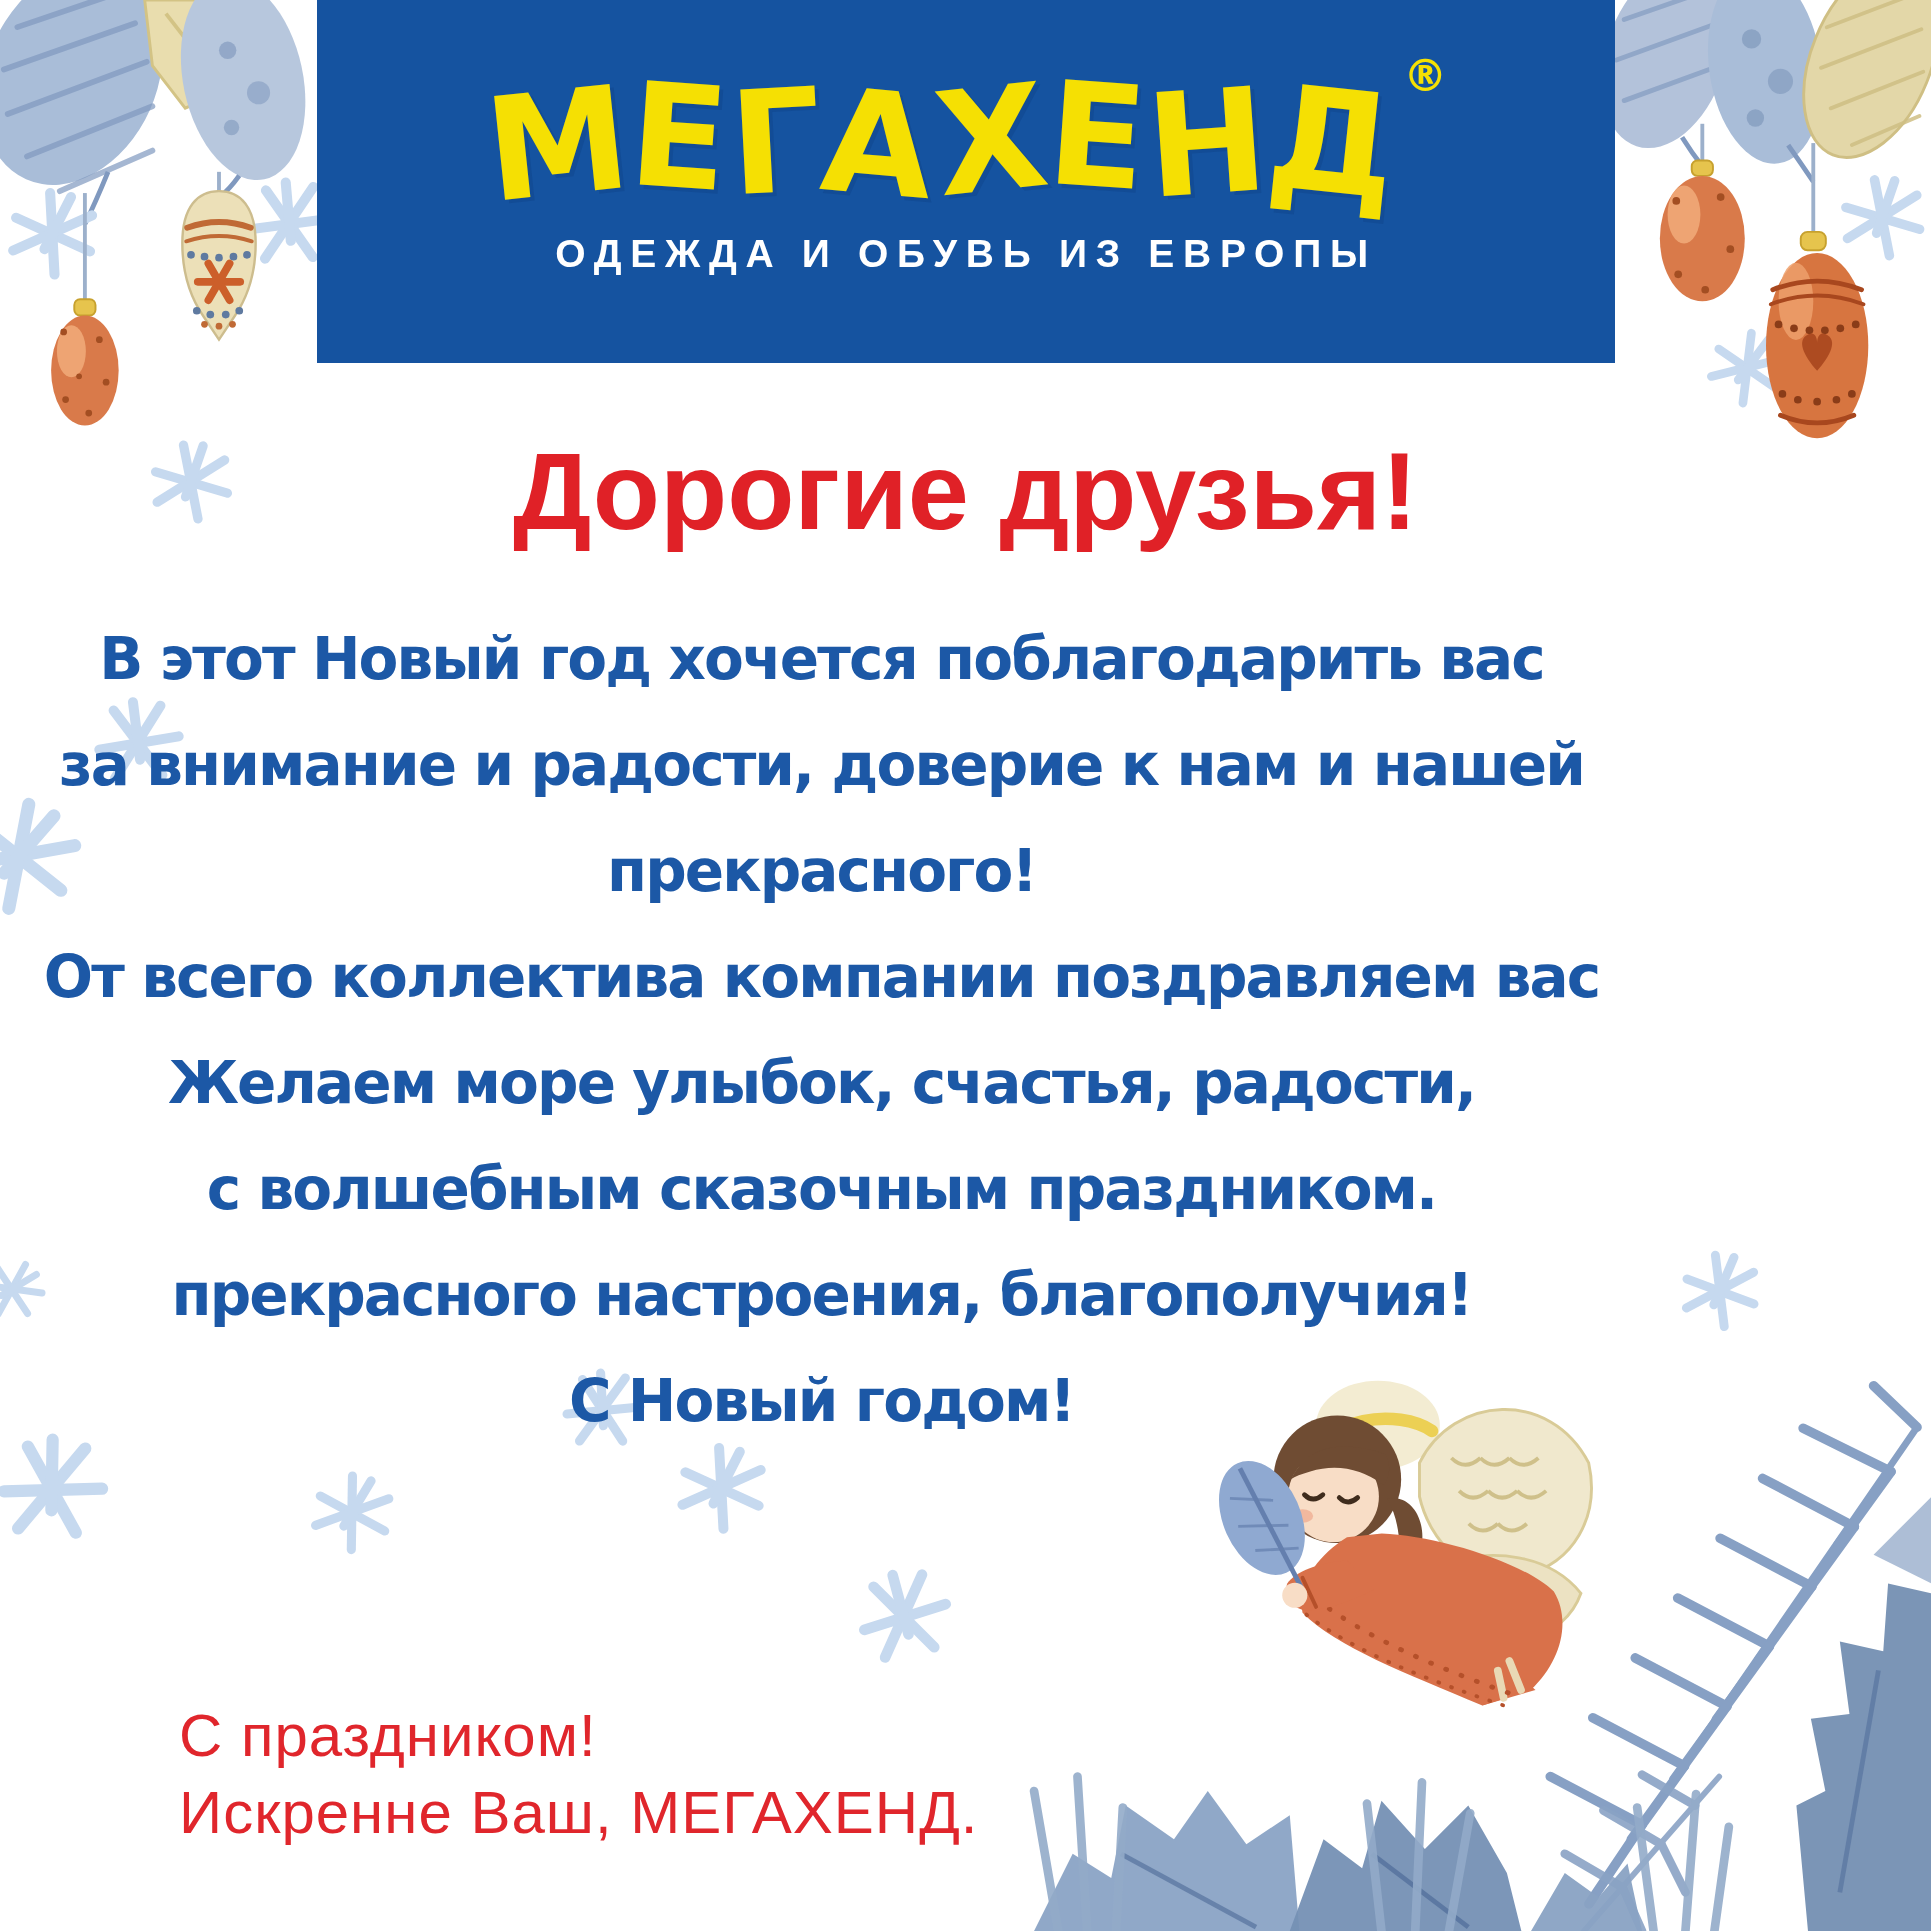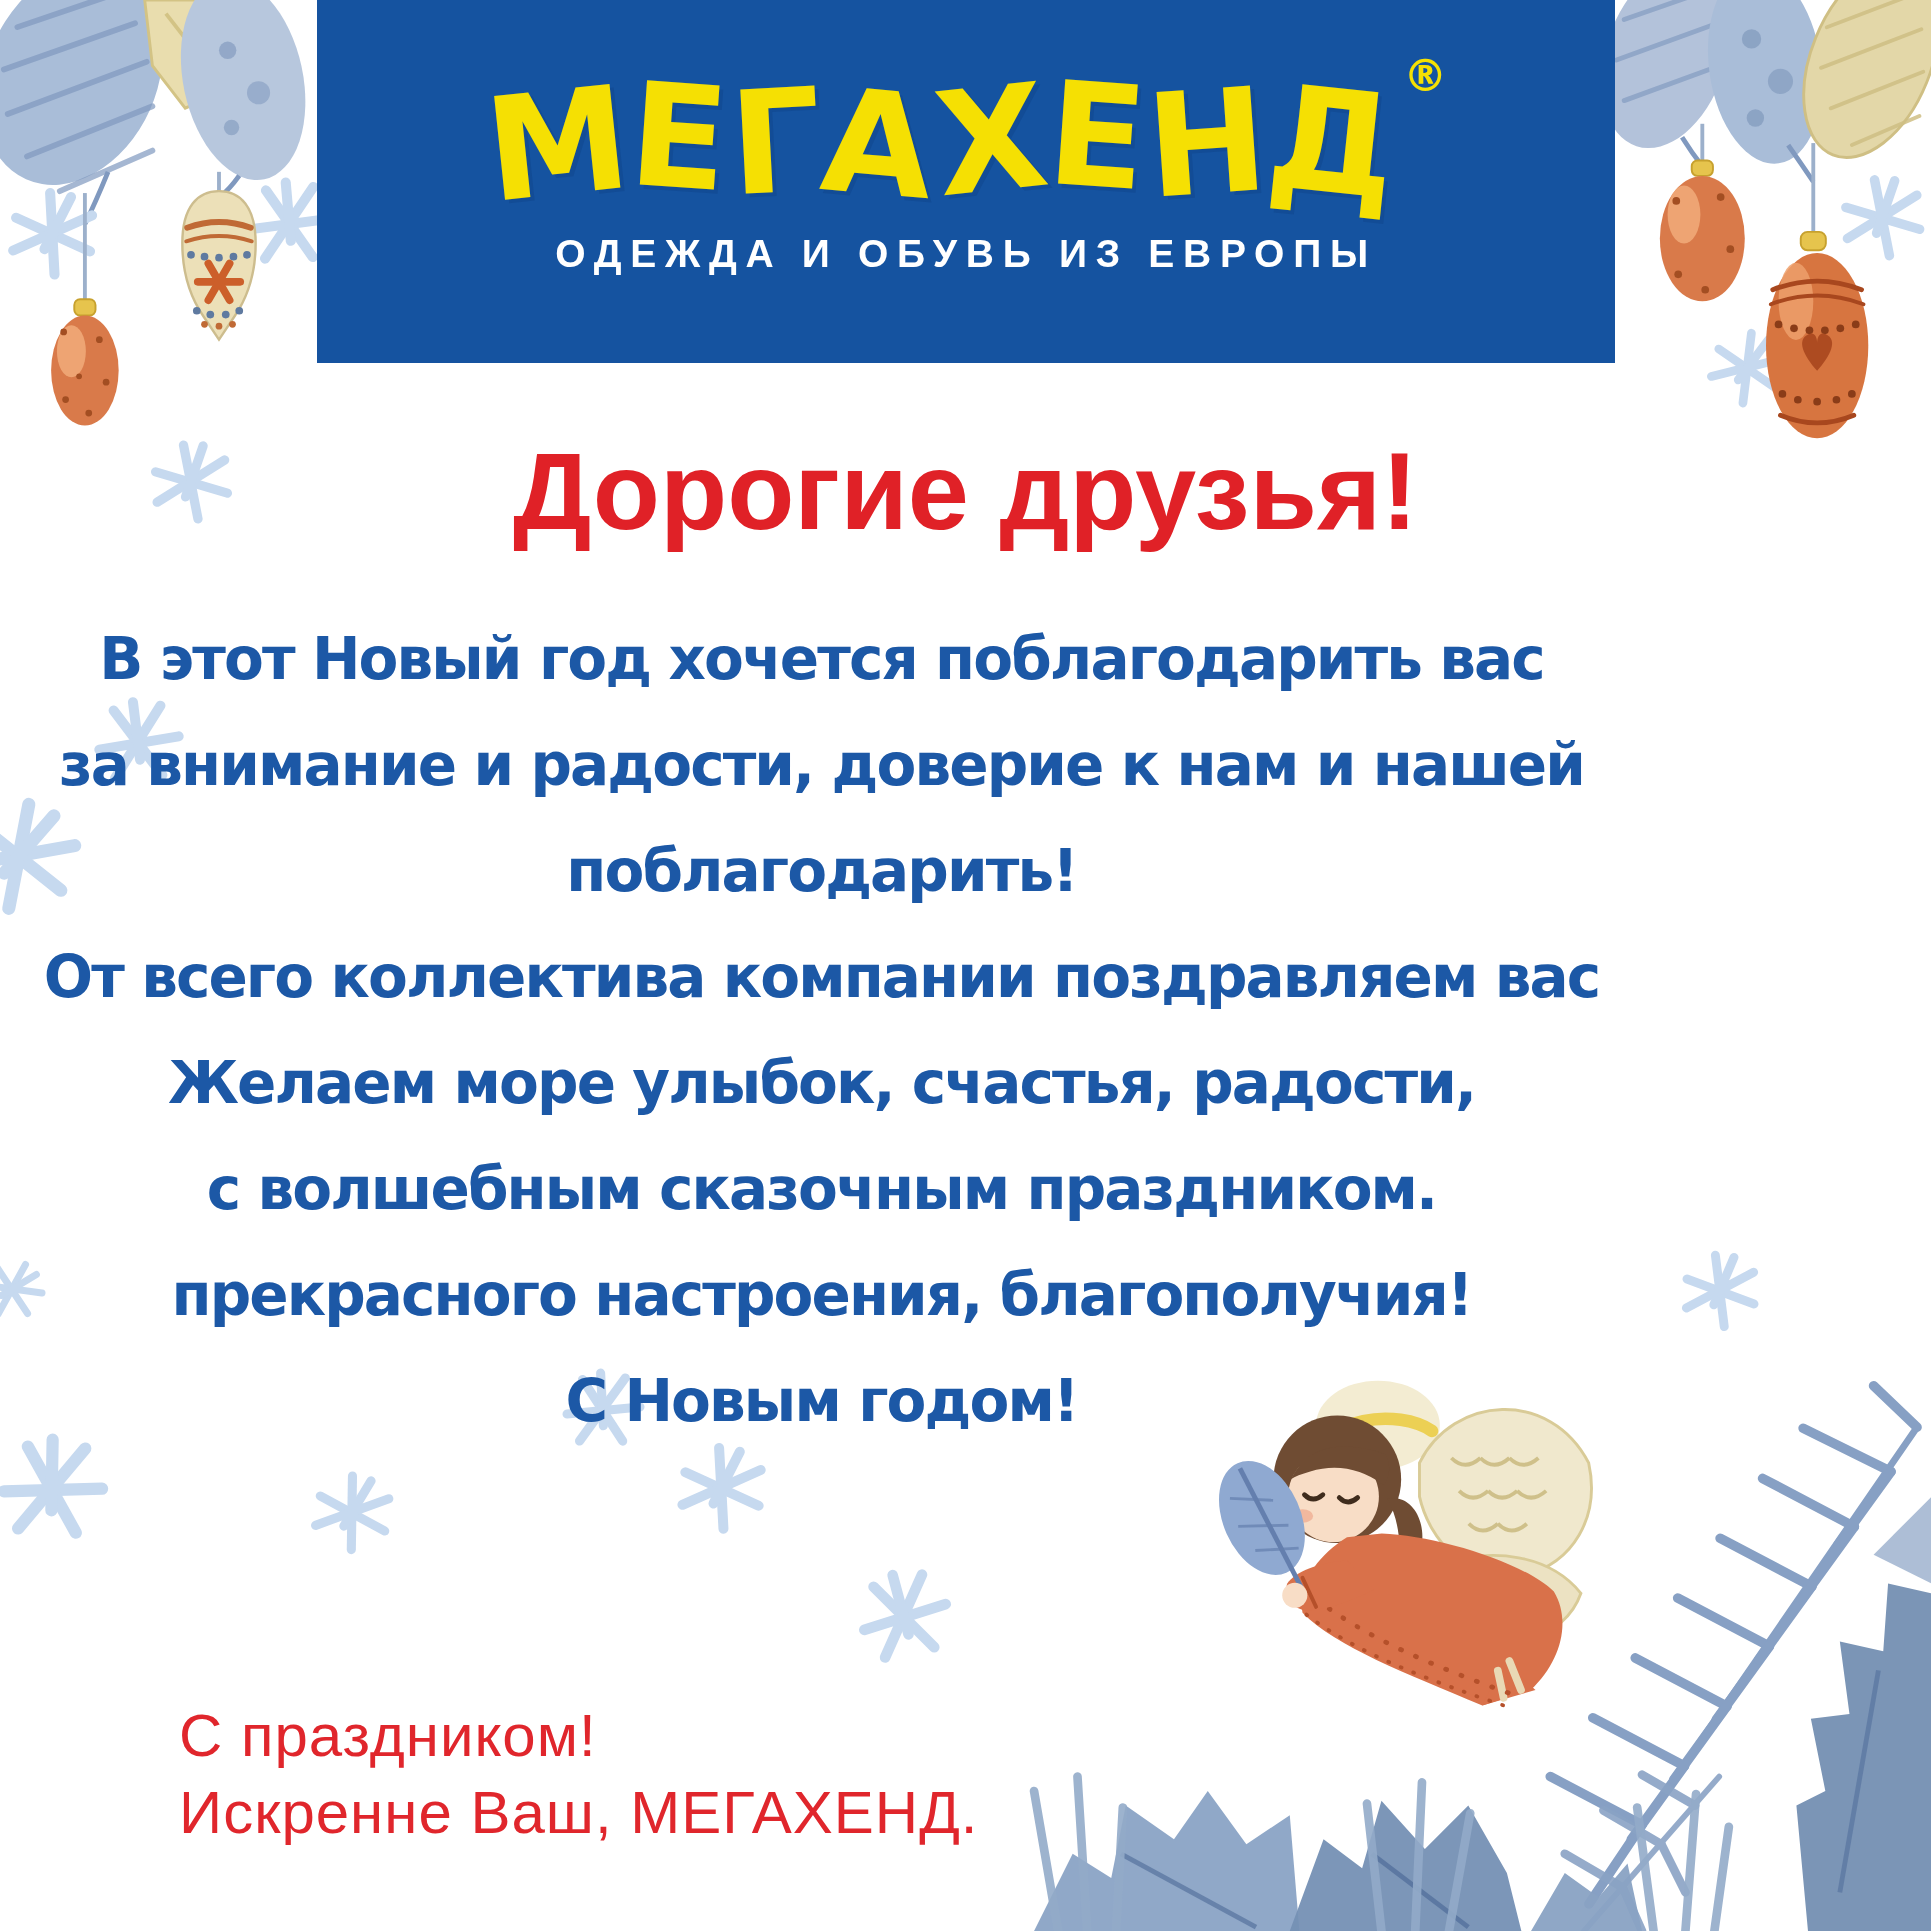--- a/index.html
+++ b/index.html
@@ -370,7 +370,7 @@
   <div class="body-text">
     <div>В этот Новый год хочется поблагодарить вас</div>
     <div>за внимание и радости, доверие к нам и нашей</div>
-    <div>поблагодарить!</div>
+    <div>прекрасного!</div>
     <div>От всего коллектива компании поздравляем вас</div>
     <div>Желаем море улыбок, счастья, радости,</div>
     <div>с волшебным сказочным праздником.</div>

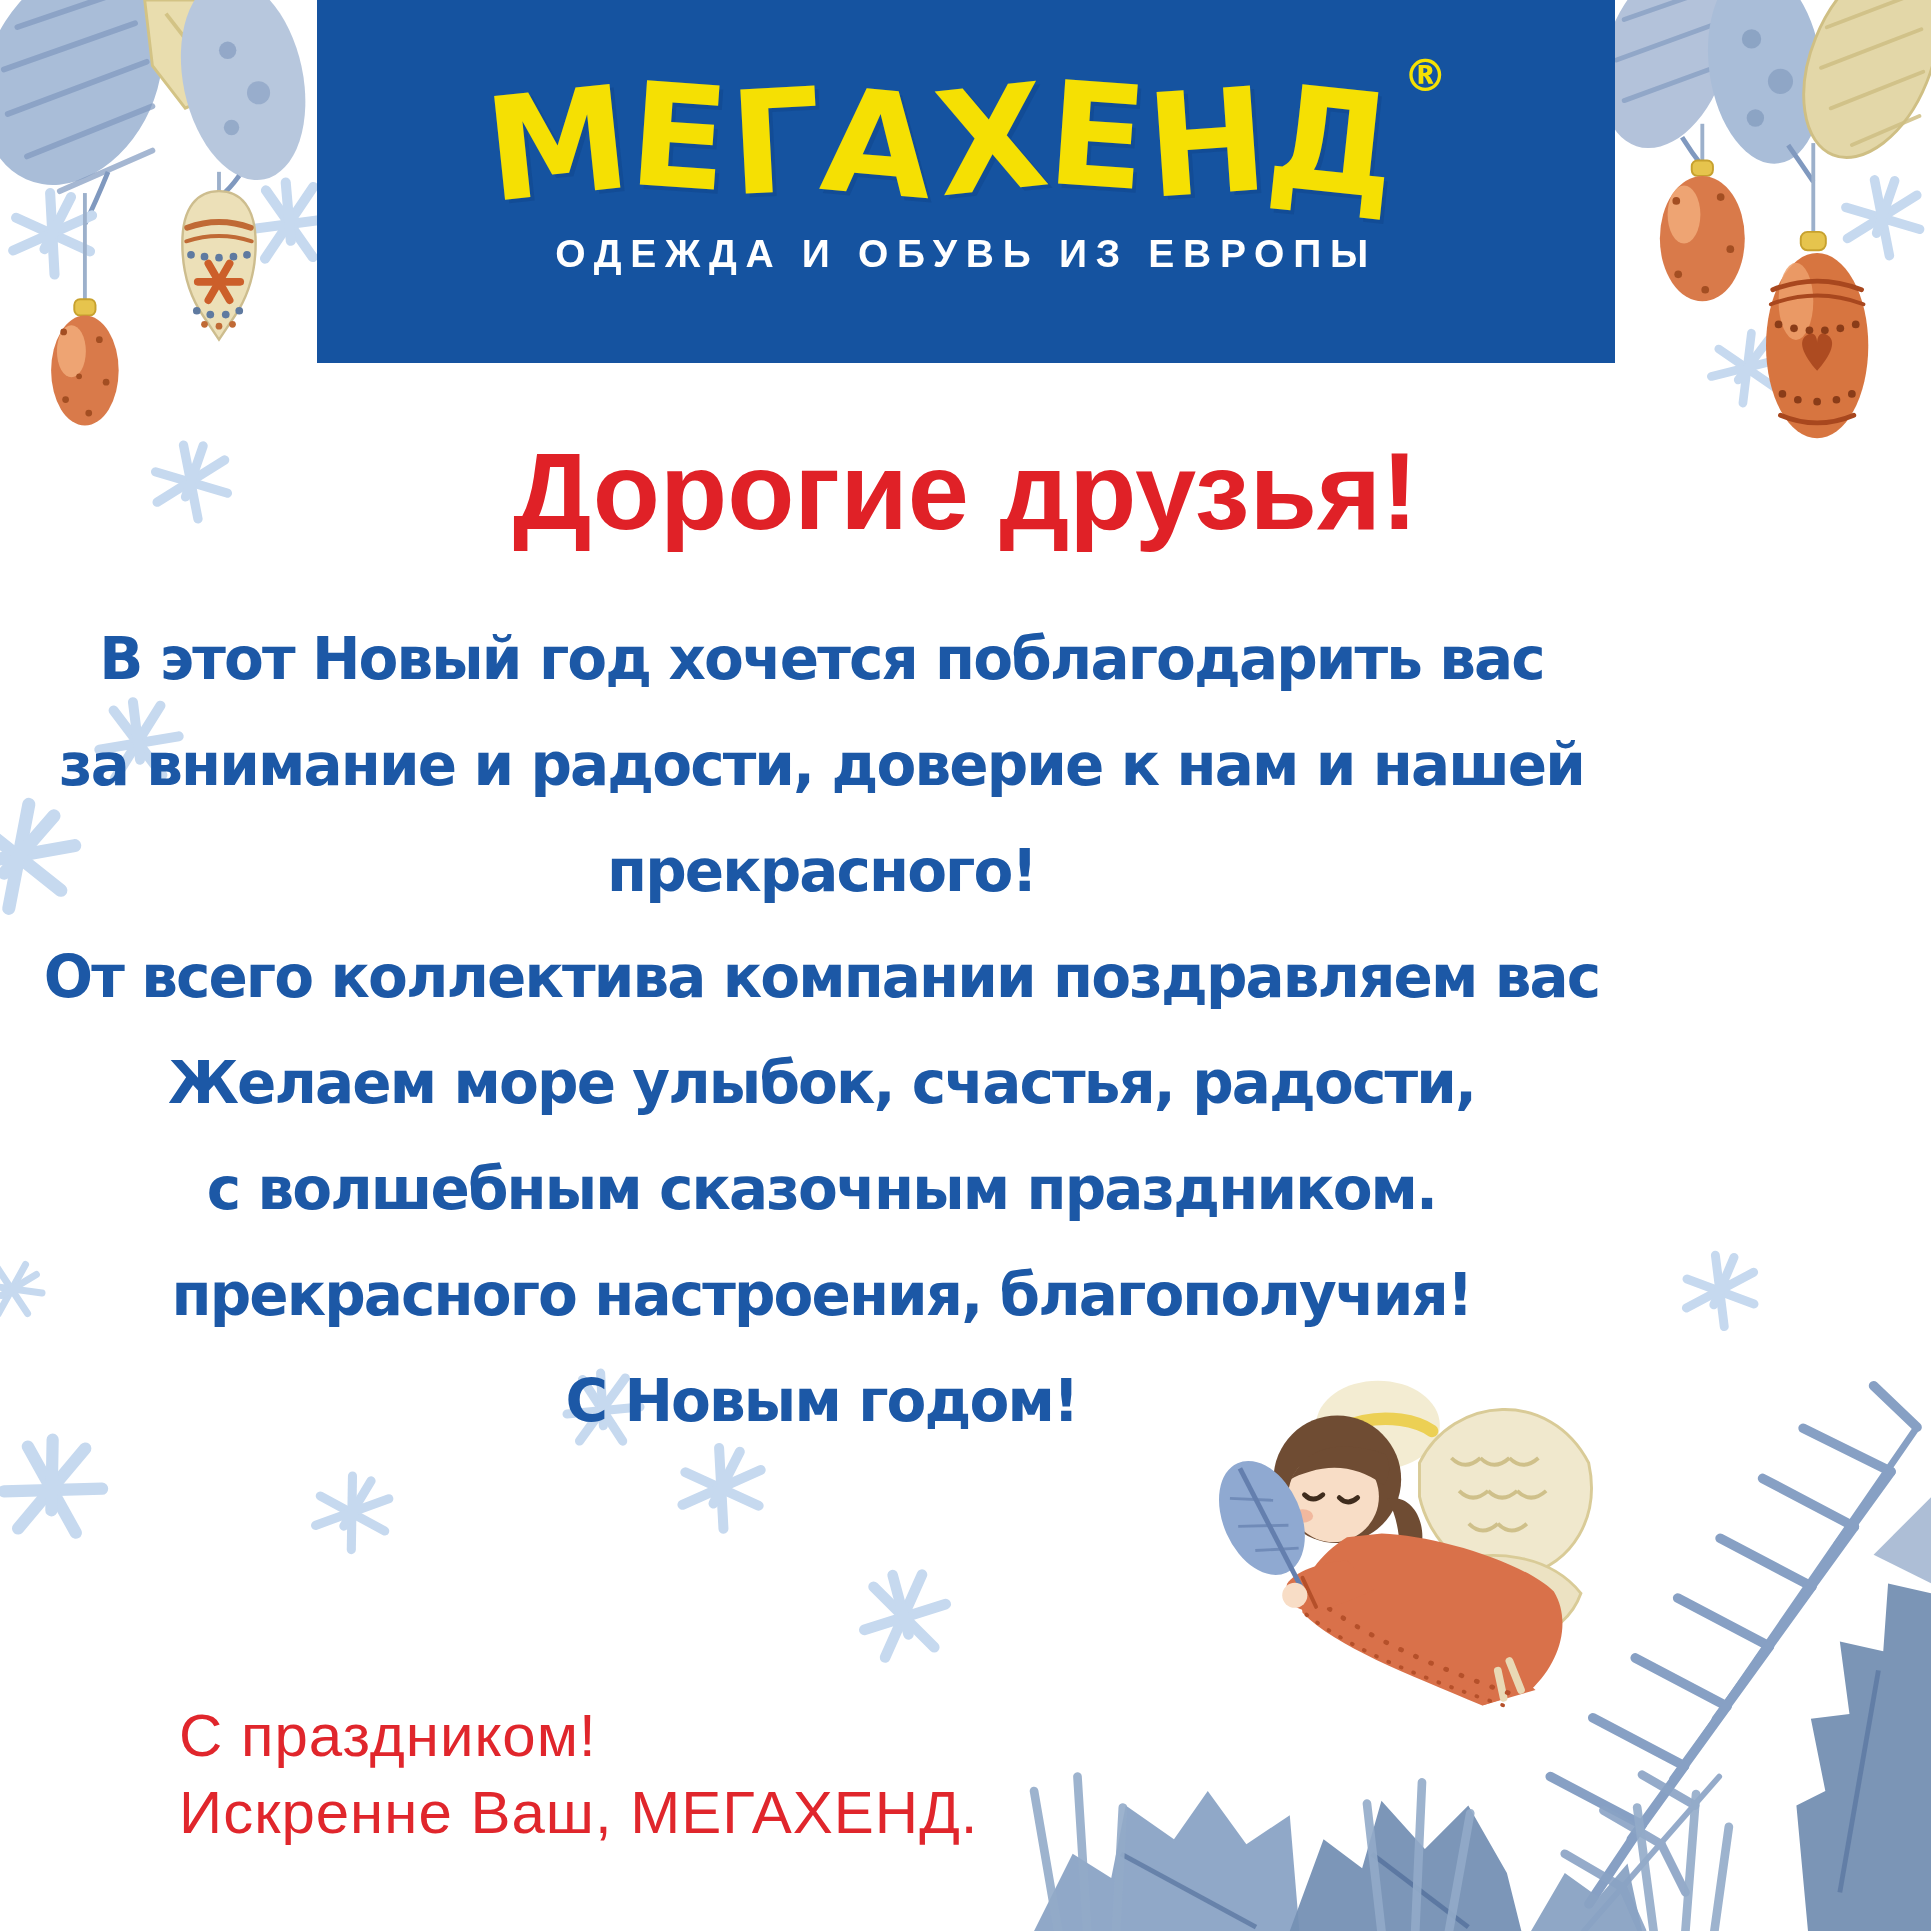--- a/index.html
+++ b/index.html
@@ -375,7 +375,7 @@
     <div>Желаем море улыбок, счастья, радости,</div>
     <div>с волшебным сказочным праздником.</div>
     <div>прекрасного настроения, благополучия!</div>
-    <div>С Новым годом!</div>
+    <div>С Новый годом!</div>
   </div>
 
   <div class="signature">

